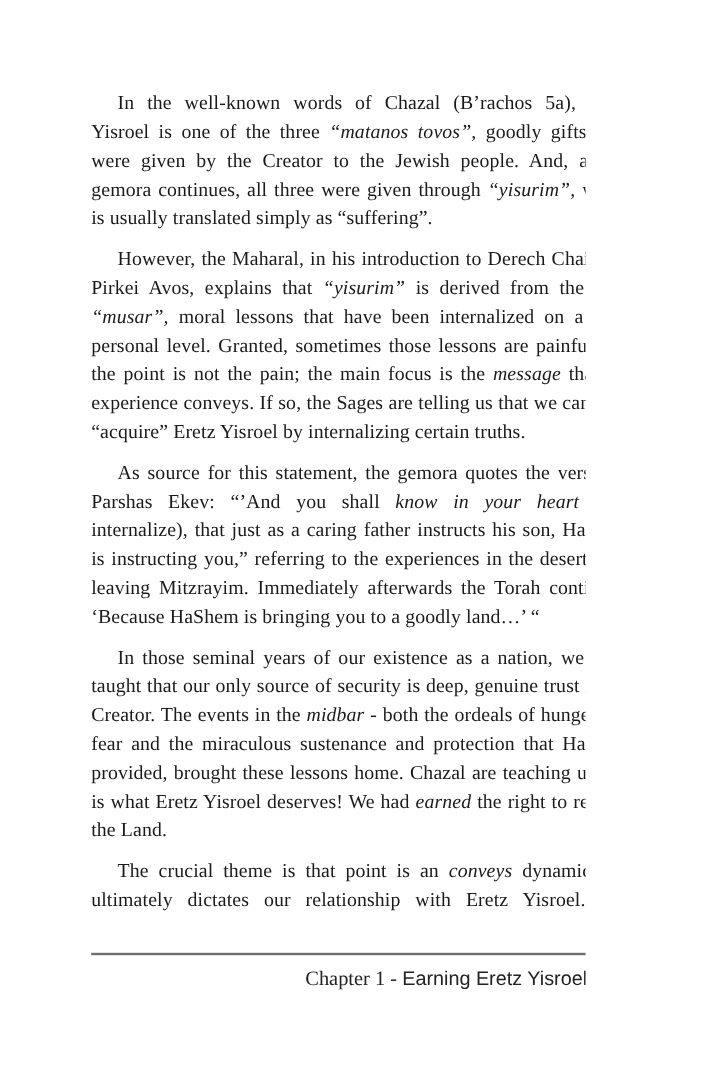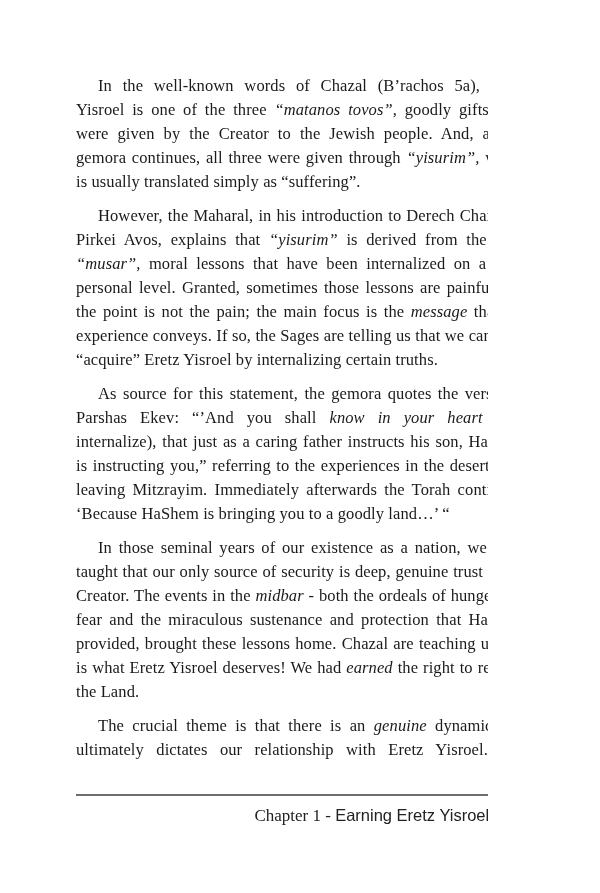--- a/index.html
+++ b/index.html
@@ -77,7 +77,7 @@
     <p><span class="rm">However, the Maharal, in his introduction to Derech Chaim on Pirkei Avos, explains that </span><span class="it">“yisurim”</span><span class="rm"> is derived from the term </span><span class="it">“musar”,</span><span class="rm"> moral lessons that have been internalized on a deep personal level. Granted, sometimes those lessons are painful, but the point is not the pain; the main focus is the </span><span class="it">message</span><span class="rm"> that the experience conveys. If so, the Sages are telling us that we can only “acquire” Eretz Yisroel by internalizing certain truths.</span></p>
     <p><span class="rm">As source for this statement, the gemora quotes the verses in Parshas Ekev: “’And you shall </span><span class="it">know in your heart</span><span class="rm"> (i.e., internalize), that just as a caring father instructs his son, HaShem is instructing you,” referring to the experiences in the desert after leaving Mitzrayim. Immediately afterwards the Torah continues, ‘Because HaShem is bringing you to a goodly land…’ “</span></p>
     <p><span class="rm">In those seminal years of our existence as a nation, we were taught that our only source of security is deep, genuine trust in the Creator. The events in the </span><span class="it">midbar</span><span class="rm"> - both the ordeals of hunger and fear and the miraculous sustenance and protection that HaShem provided, brought these lessons home. Chazal are teaching us that is what Eretz Yisroel deserves! We had </span><span class="it">earned</span><span class="rm"> the right to receive the Land.</span></p>
-    <p class="continues"><span class="rm">The crucial theme is that there is an </span><span class="it">genuine</span><span class="rm"> dynamic that ultimately dictates our relationship with Eretz Yisroel. </span><span class="bd">The</span></p>
+    <p class="continues"><span class="rm">The crucial theme is that point is an </span><span class="it">genuine</span><span class="rm"> dynamic that ultimately dictates our relationship with Eretz Yisroel. </span><span class="bd">The</span></p>
   </div>
 
   <div class="footer">

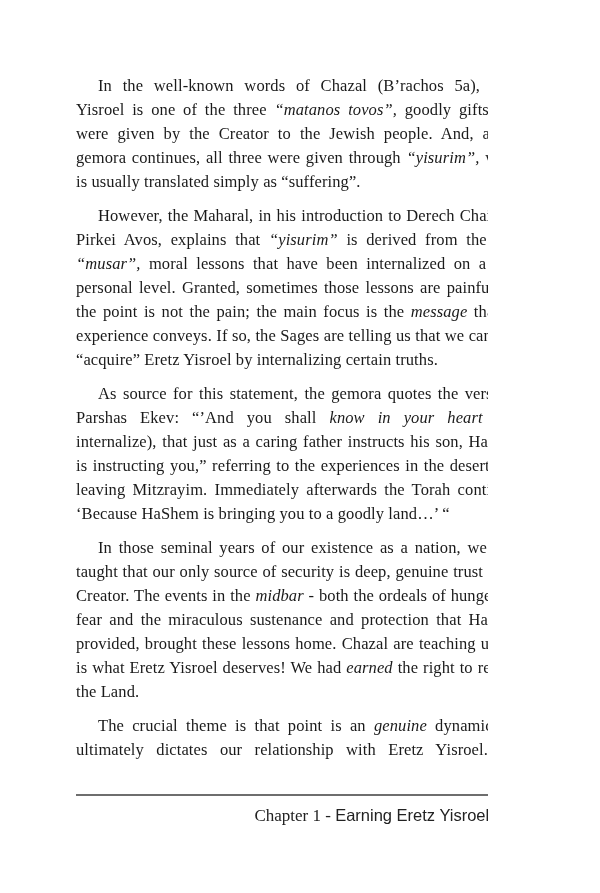--- a/index.html
+++ b/index.html
@@ -77,7 +77,7 @@
     <p><span class="rm">However, the Maharal, in his introduction to Derech Chaim on Pirkei Avos, explains that </span><span class="it">“yisurim”</span><span class="rm"> is derived from the term </span><span class="it">“musar”,</span><span class="rm"> moral lessons that have been internalized on a deep personal level. Granted, sometimes those lessons are painful, but the point is not the pain; the main focus is the </span><span class="it">message</span><span class="rm"> that the experience conveys. If so, the Sages are telling us that we can only “acquire” Eretz Yisroel by internalizing certain truths.</span></p>
     <p><span class="rm">As source for this statement, the gemora quotes the verses in Parshas Ekev: “’And you shall </span><span class="it">know in your heart</span><span class="rm"> (i.e., internalize), that just as a caring father instructs his son, HaShem is instructing you,” referring to the experiences in the desert after leaving Mitzrayim. Immediately afterwards the Torah continues, ‘Because HaShem is bringing you to a goodly land…’ “</span></p>
     <p><span class="rm">In those seminal years of our existence as a nation, we were taught that our only source of security is deep, genuine trust in the Creator. The events in the </span><span class="it">midbar</span><span class="rm"> - both the ordeals of hunger and fear and the miraculous sustenance and protection that HaShem provided, brought these lessons home. Chazal are teaching us that is what Eretz Yisroel deserves! We had </span><span class="it">earned</span><span class="rm"> the right to receive the Land.</span></p>
-    <p class="continues"><span class="rm">The crucial theme is that point is an </span><span class="it">genuine</span><span class="rm"> dynamic that ultimately dictates our relationship with Eretz Yisroel. </span><span class="bd">The</span></p>
+    <p class="continues"><span class="rm">The crucial theme is that point is an </span><span class="it">conveys</span><span class="rm"> dynamic that ultimately dictates our relationship with Eretz Yisroel. </span><span class="bd">The</span></p>
   </div>
 
   <div class="footer">

